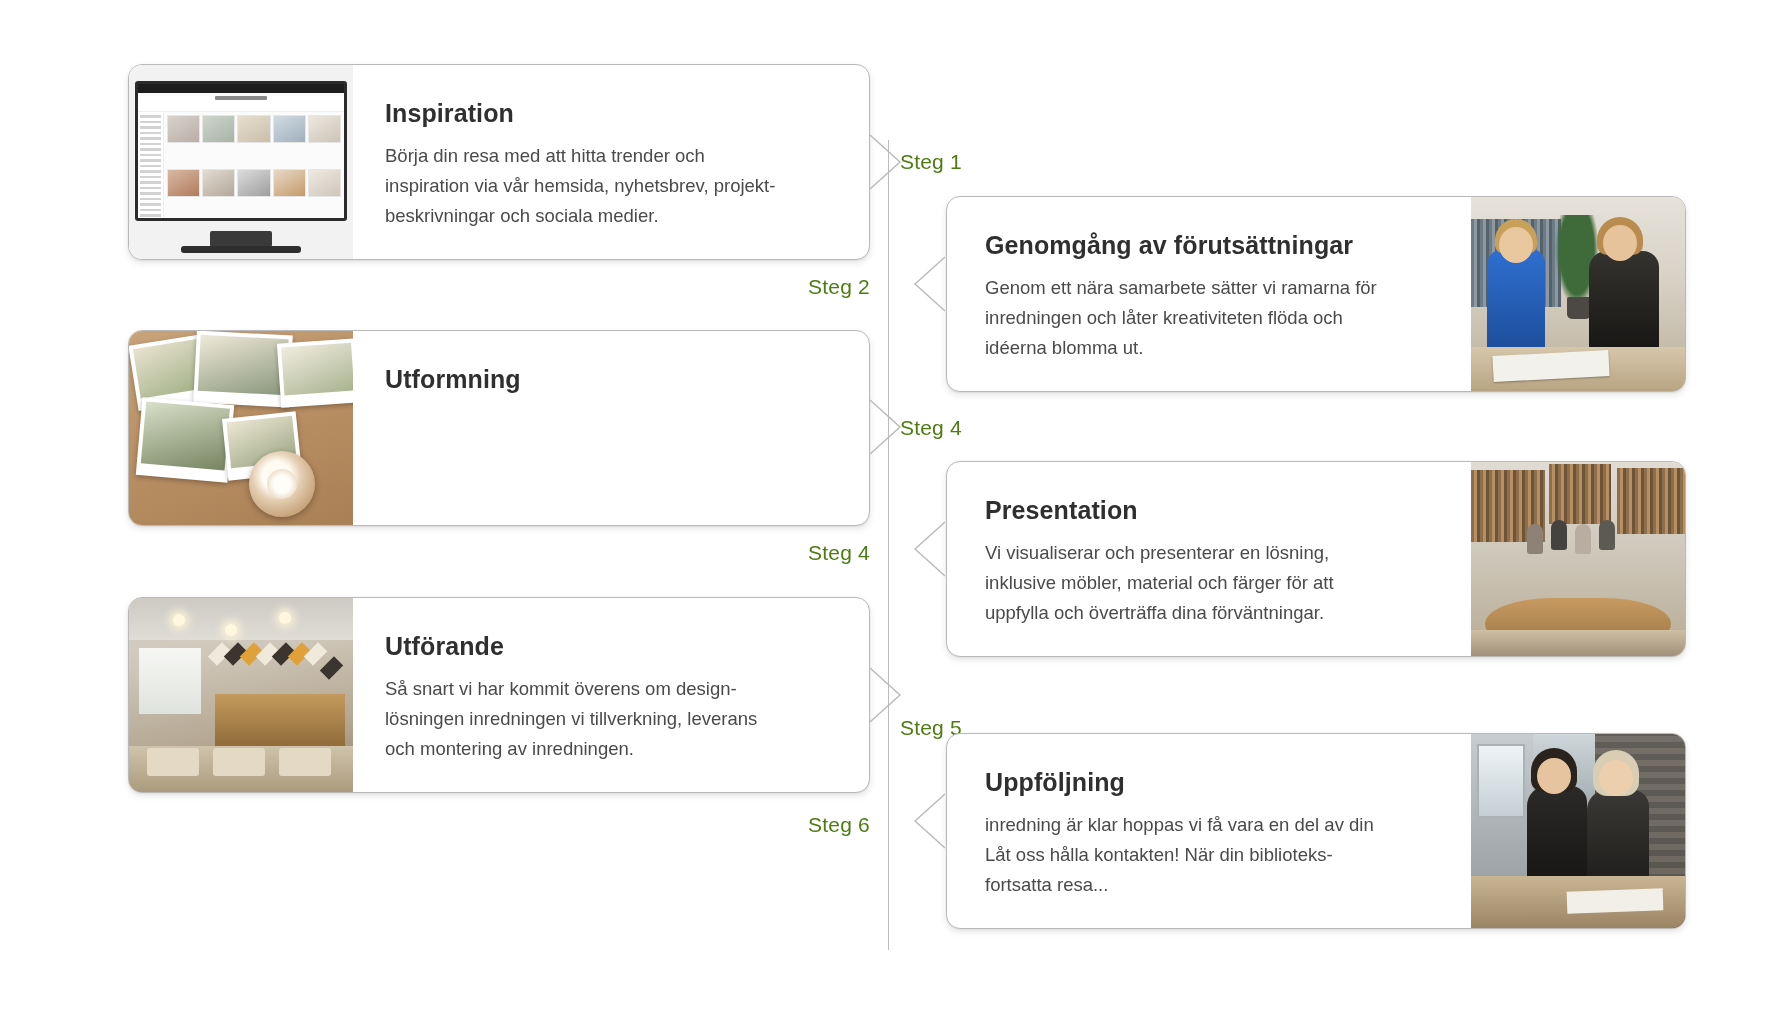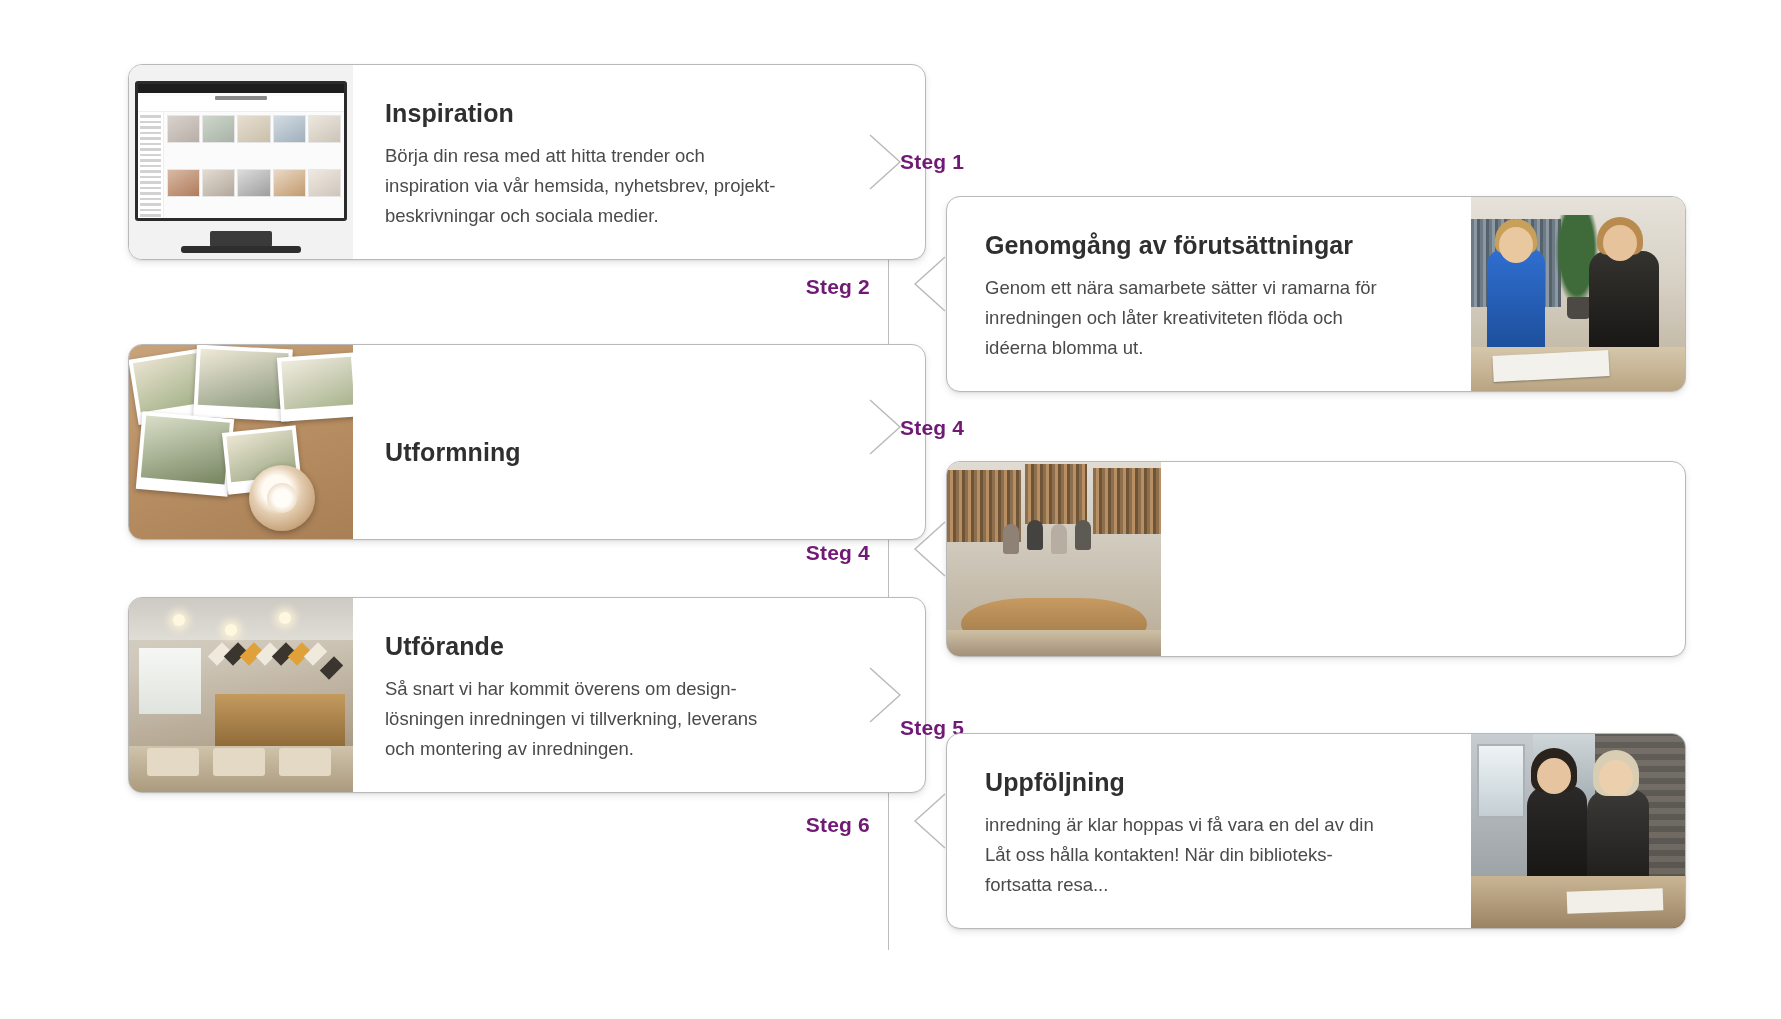--- a/index.html
+++ b/index.html
@@ -48,7 +48,7 @@
   .card-desc span { display: block; white-space: nowrap; }
 
   
-  .card.left { left: 128px; width: 798px; height: 196px; }
+  .card.left { left: 128px; width: 742px; height: 196px; }
   .card.left .thumb { width: 224px; height: 100%; }
   .card.left .body  { padding: 34px 18px 0 32px; }
   .card.left .card-title { margin-bottom: 13px; }

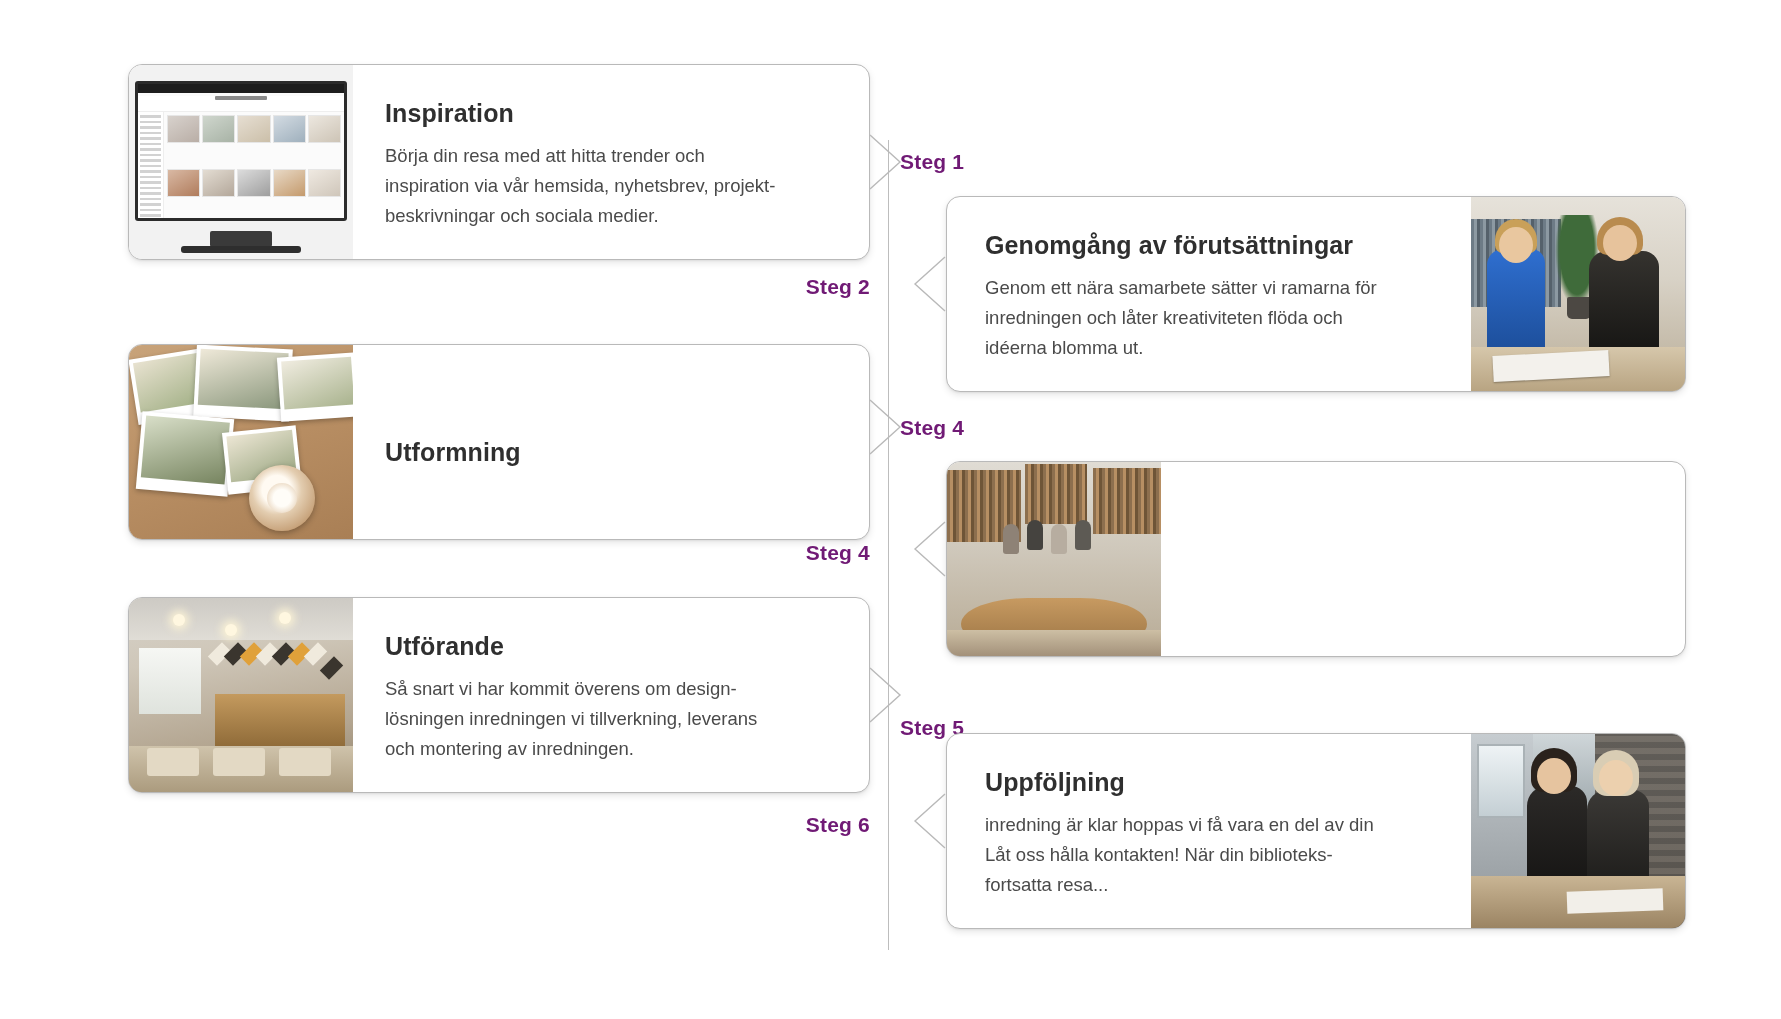--- a/index.html
+++ b/index.html
@@ -79,8 +79,8 @@
   .steg {
     position: absolute;
     font-size: 21px;
-    font-weight: 700;
-    color: #701a75;
+    font-weight: 400;
+    color: #4d7c0f;
     letter-spacing: .2px;
     white-space: nowrap;
   }

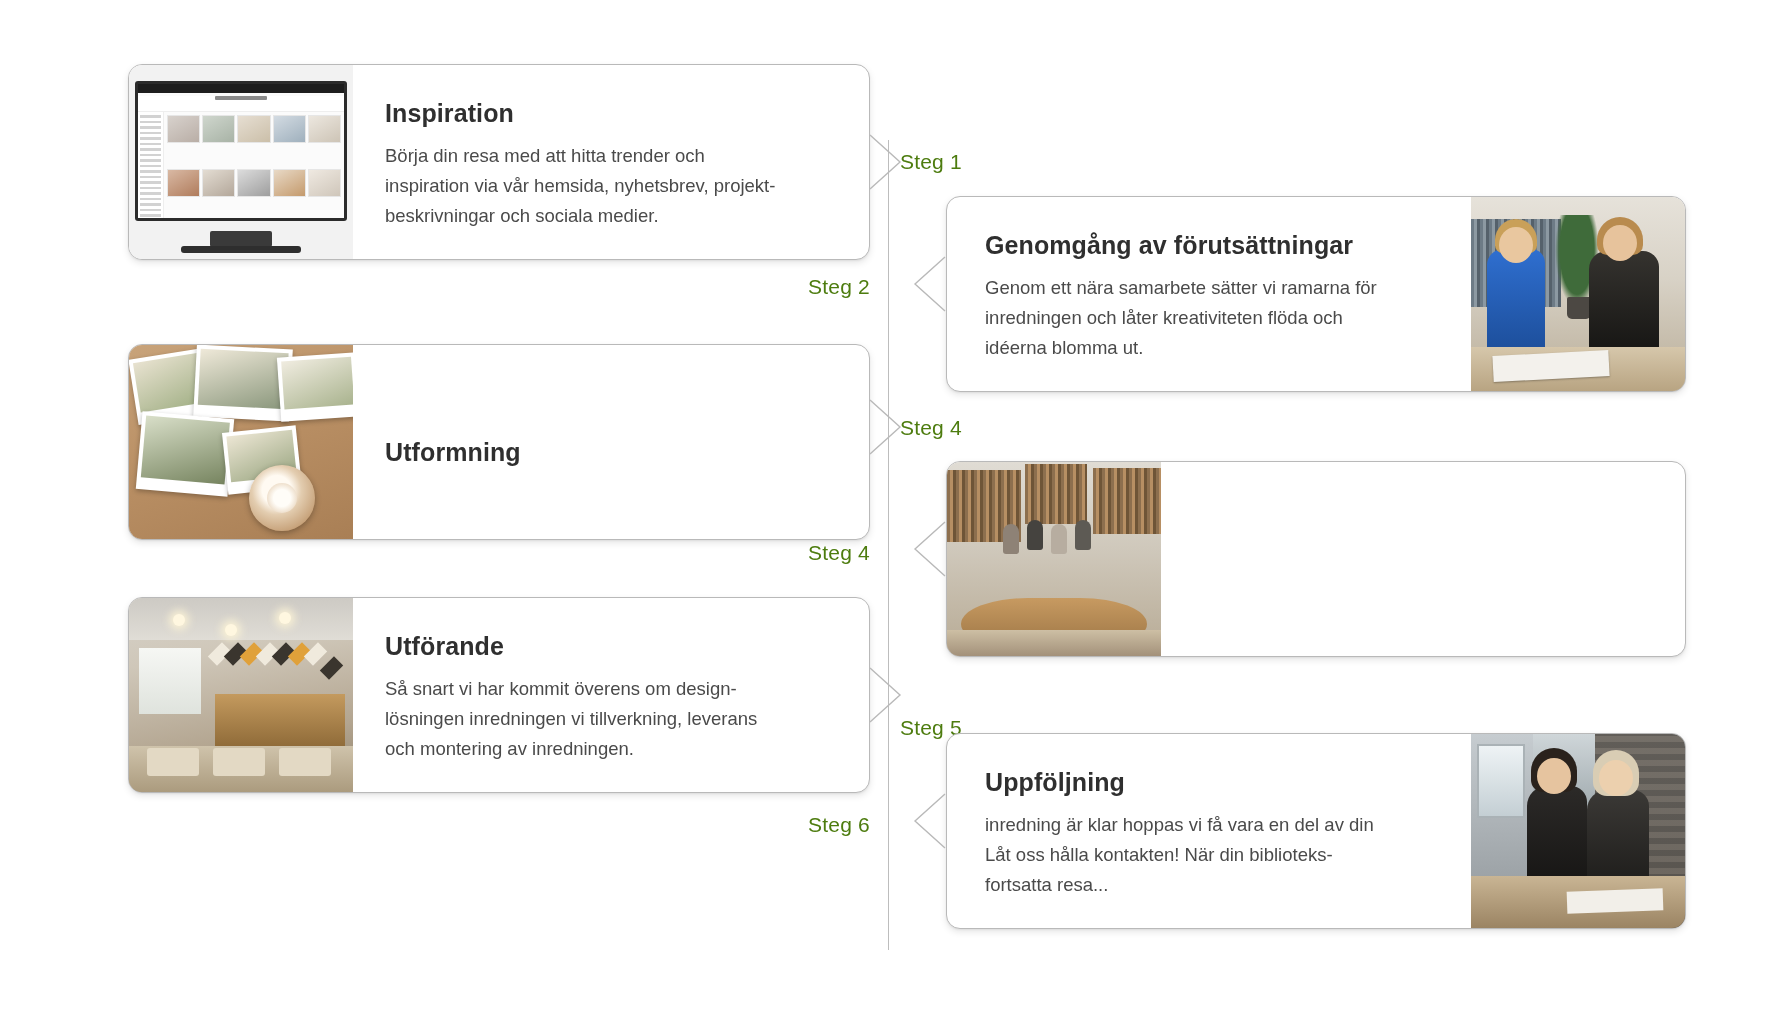--- a/index.html
+++ b/index.html
@@ -54,7 +54,7 @@
   .card.left .card-title { margin-bottom: 13px; }
 
   .card.left.c1 { top: 64px; }
-  .card.left.c2 { top: 344px; align-items: center; }
+  .card.left.c2 { top: 330px; }
   .card.left.c3 { top: 597px; }
 
   

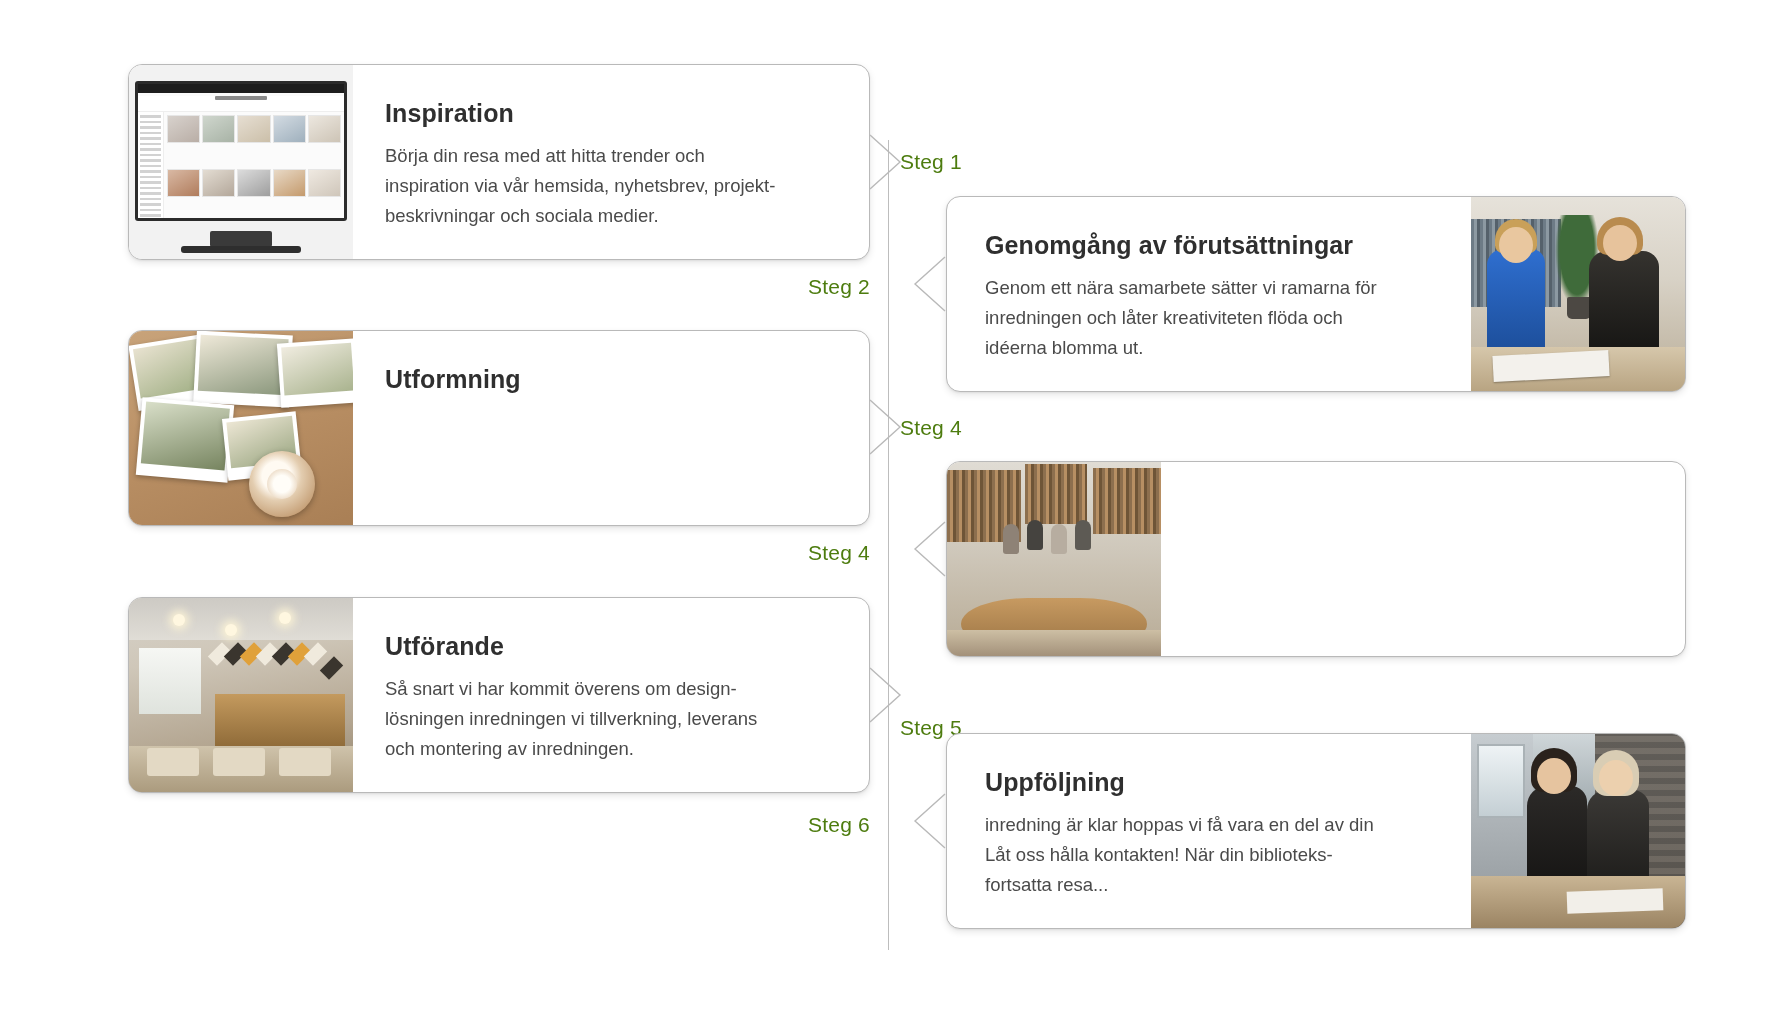--- a/index.html
+++ b/index.html
@@ -332,6 +332,14 @@
   <div class="steg r" style="left:900px; top:416px;">Steg 4</div>
 
   <div class="card right c2">
+    <div class="body">
+      <div class="card-title">Presentation</div>
+      <div class="card-desc">
+        <span>Vi visualiserar och presenterar en lösning,</span>
+        <span>inklusive möbler, material och färger för att</span>
+        <span>uppfylla och överträffa dina förväntningar.</span>
+      </div>
+    </div>
     <div class="thumb ph-lib2 ph">
       <div class="rowshelf" style="left:0; top:8px; width:74px; height:72px;"></div>
       <div class="rowshelf" style="left:78px; top:2px; width:62px; height:60px;"></div>

